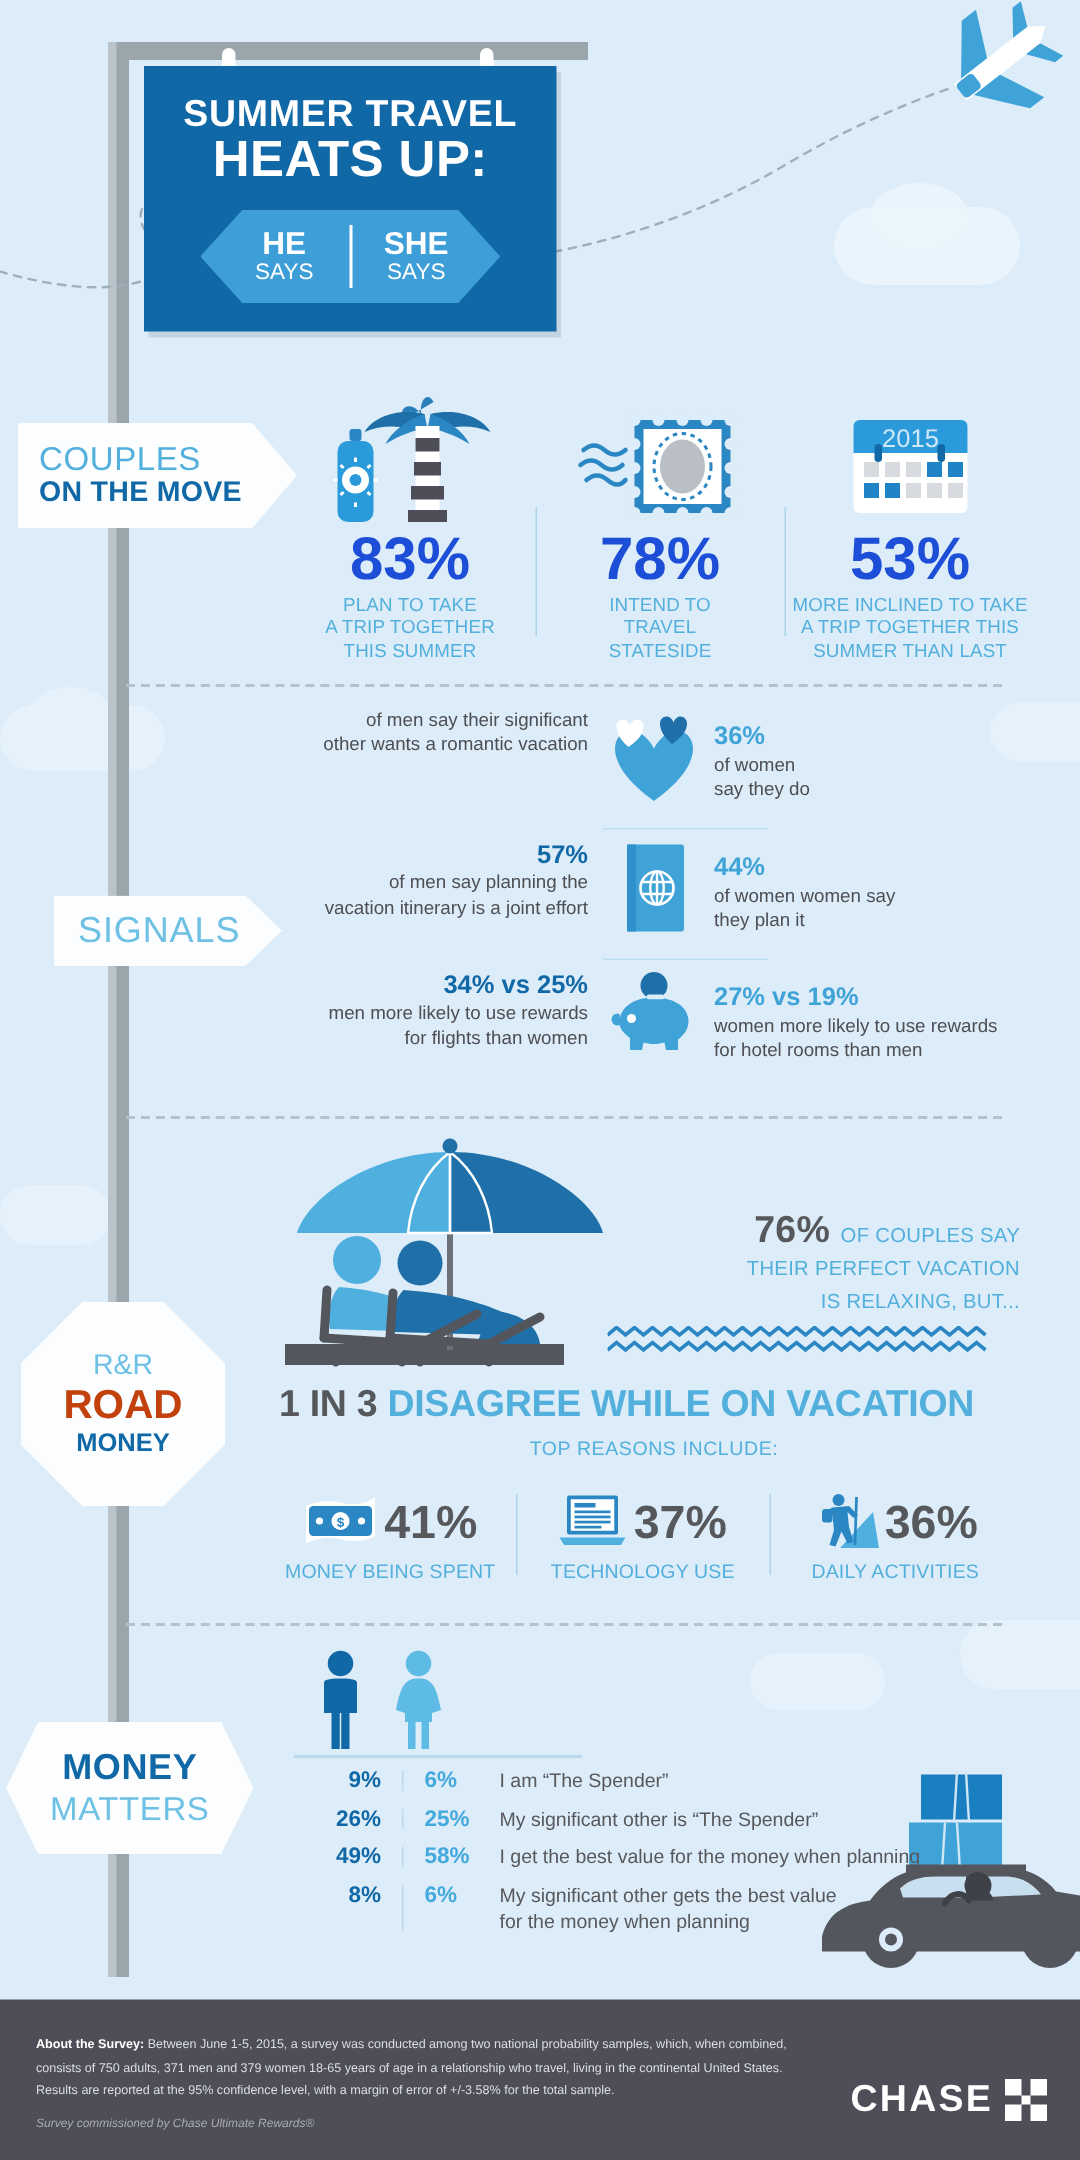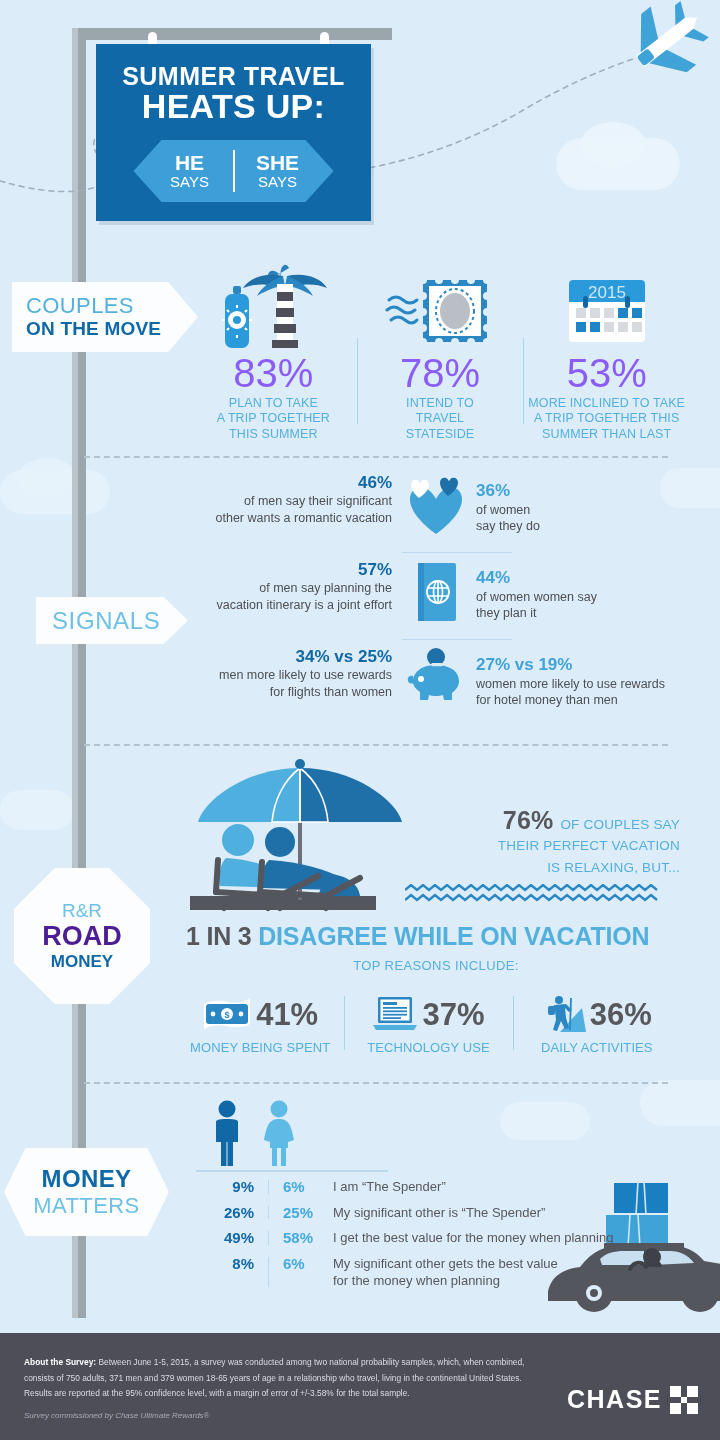--- a/index.html
+++ b/index.html
@@ -137,7 +137,7 @@
     width: 1px; height: 86px; background: #a9d4ea;
   }
   .cstat .icon { height: 86px; display: flex; align-items: flex-end; justify-content: center; }
-  .cstat .num { font-size: 40px; color: #8b5cf6; font-weight: normal; line-height: 1; margin-top: 5px; }
+  .cstat .num { font-size: 40px; color: #1d4ed8; font-weight: bold; line-height: 1; margin-top: 5px; }
   .cstat .cap { font-size: 12.5px; color: #53b0dd; text-align: center; line-height: 1.22; margin-top: 3px; letter-spacing: .1px; }
 
   

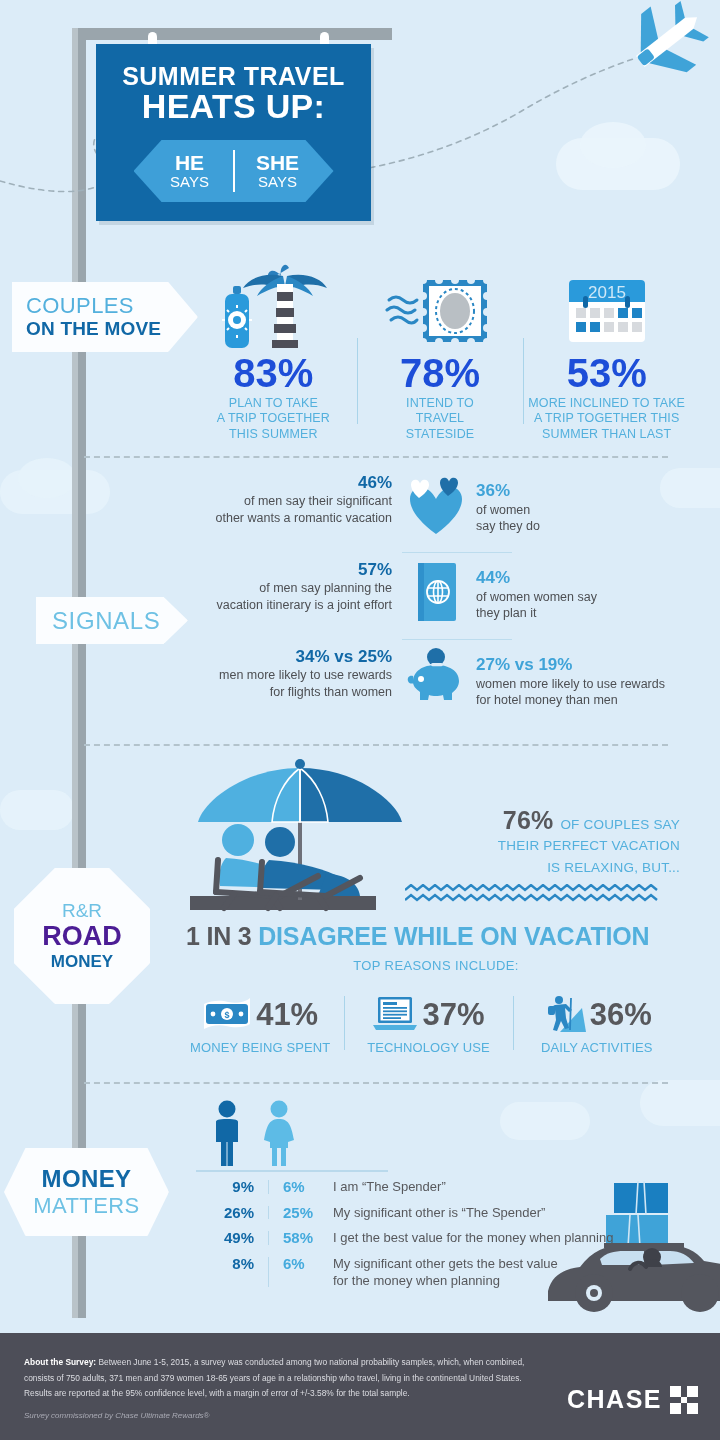--- a/index.html
+++ b/index.html
@@ -383,7 +383,6 @@
 
     <div class="ms-row">
       <div class="ms-left">
-        <div class="ms-pct">46%</div>
         <div class="ms-txt" style="white-space:pre-line;">of men say their significant
 other wants a romantic vacation</div>
       </div>

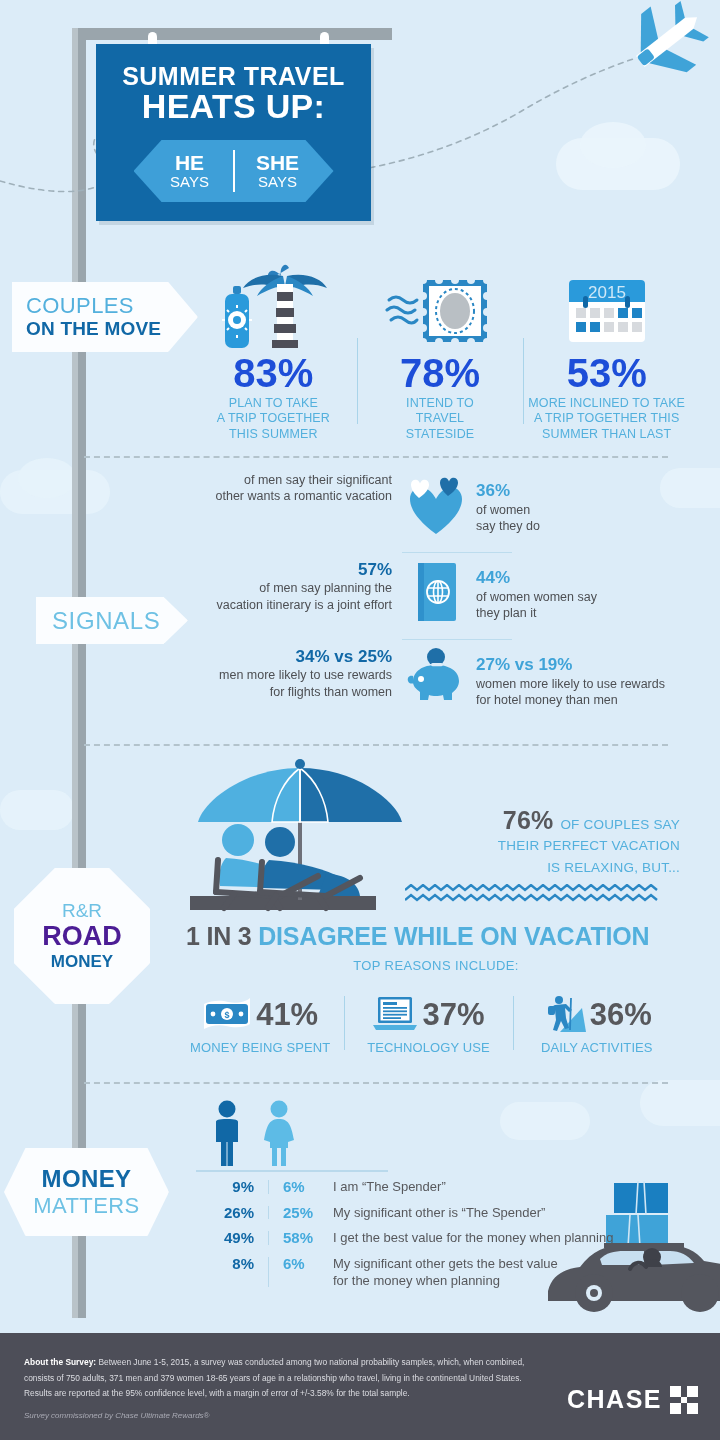--- a/index.html
+++ b/index.html
@@ -444,7 +444,7 @@
       <div class="ms-right">
         <div class="ms-rpct">27% vs 19%</div>
         <div class="ms-rtxt" style="white-space:pre-line;">women more likely to use rewards
-for hotel money than men</div>
+for hotel rooms than men</div>
       </div>
     </div>
   </div>

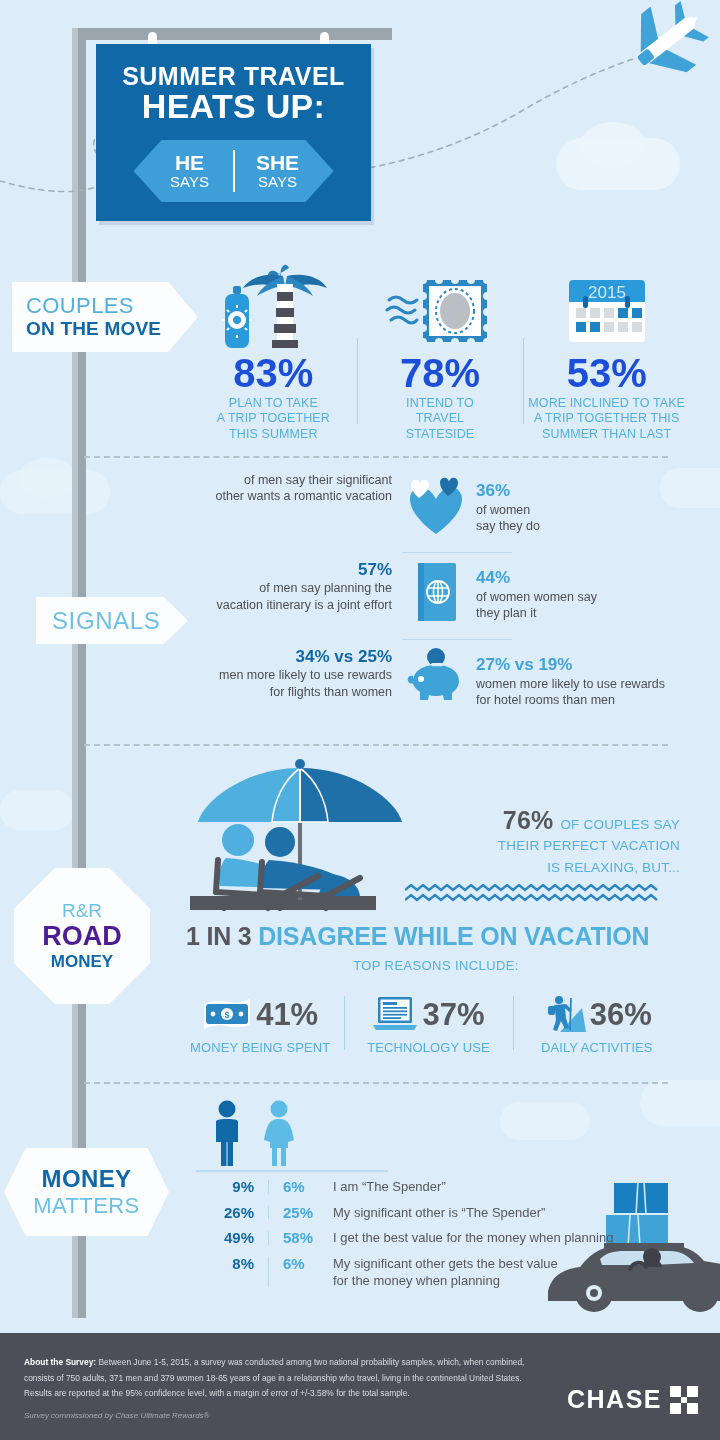--- a/index.html
+++ b/index.html
@@ -111,7 +111,7 @@
     box-shadow: 2px 3px 0 rgba(60,90,110,.10);
   }
   .so-1 { font-size: 19px; color: #6ec1e4; line-height: 1.15; }
-  .so-2 { font-size: 27px; color: #4c1d95; font-weight: bold; line-height: 1.1; }
+  .so-2 { font-size: 27px; color: #c2410c; font-weight: bold; line-height: 1.1; }
   .so-3 { font-size: 17px; color: #1168a6; font-weight: bold; line-height: 1.15; }
 
   .sign-money {

